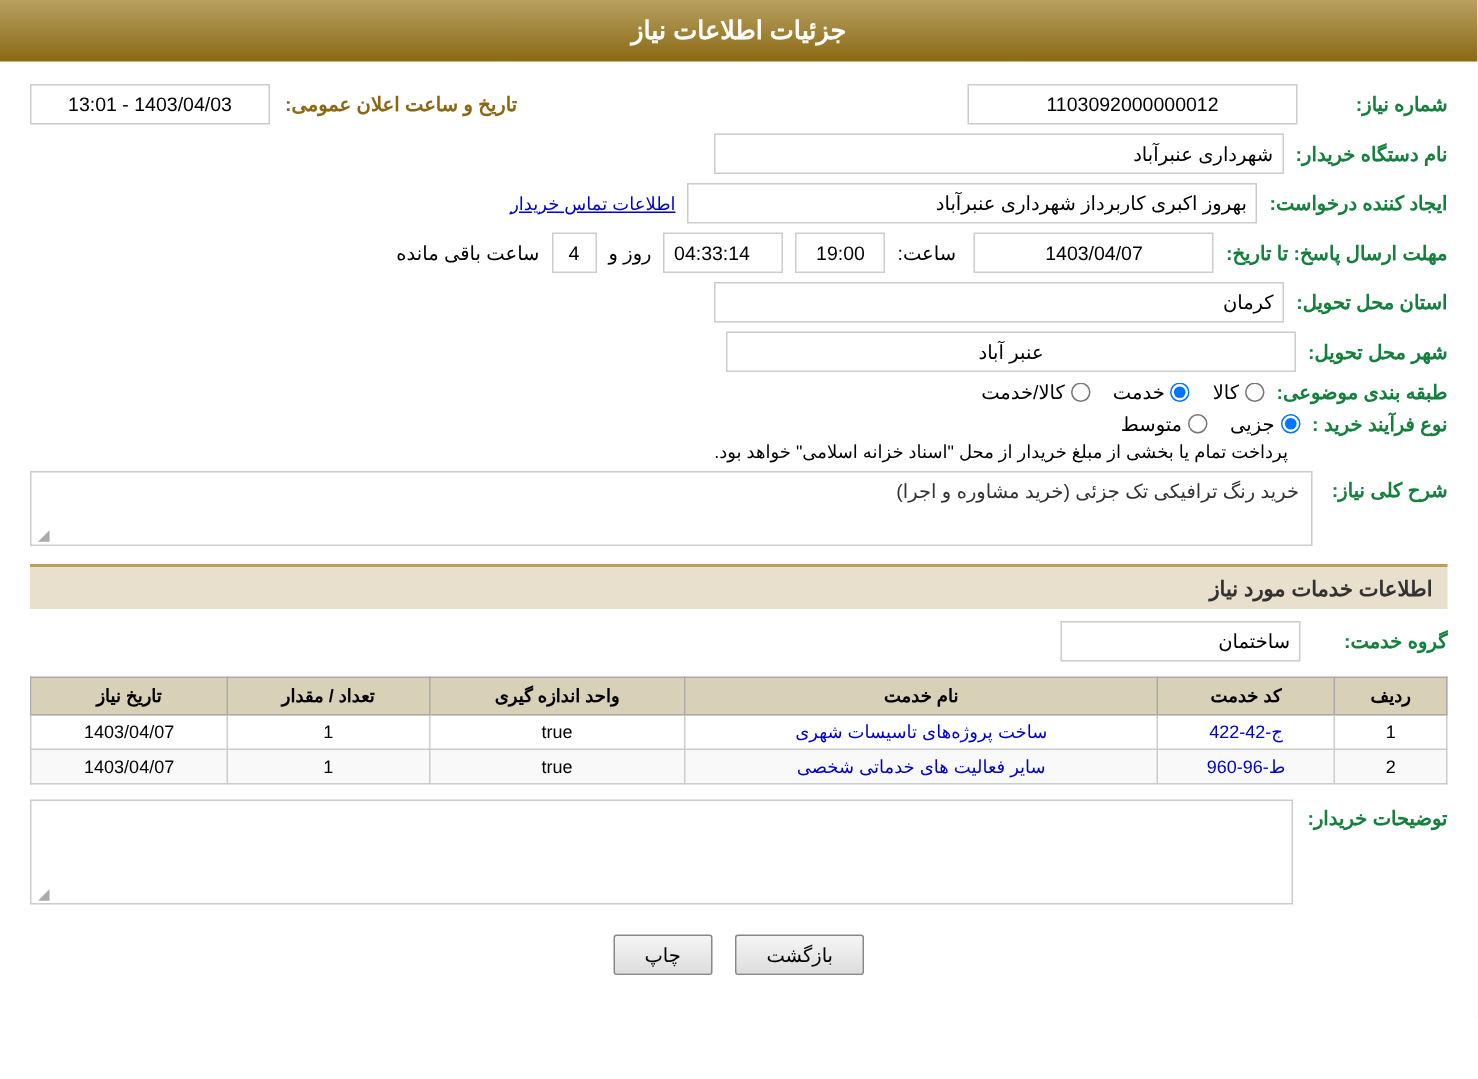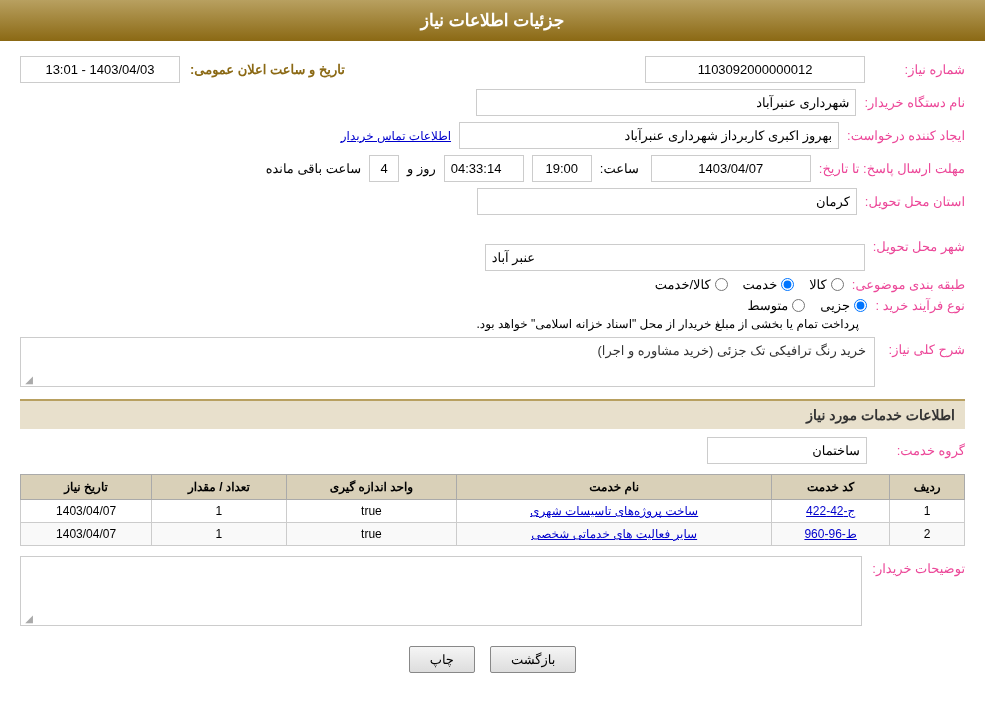--- a/index.html
+++ b/index.html
@@ -34,8 +34,8 @@
       flex-direction: row;
     }
     .label {
-      color: #ec4899;
-      font-weight: normal;
+      color: #15803d;
+      font-weight: bold;
       white-space: nowrap;
       min-width: 90px;
       text-align: right;

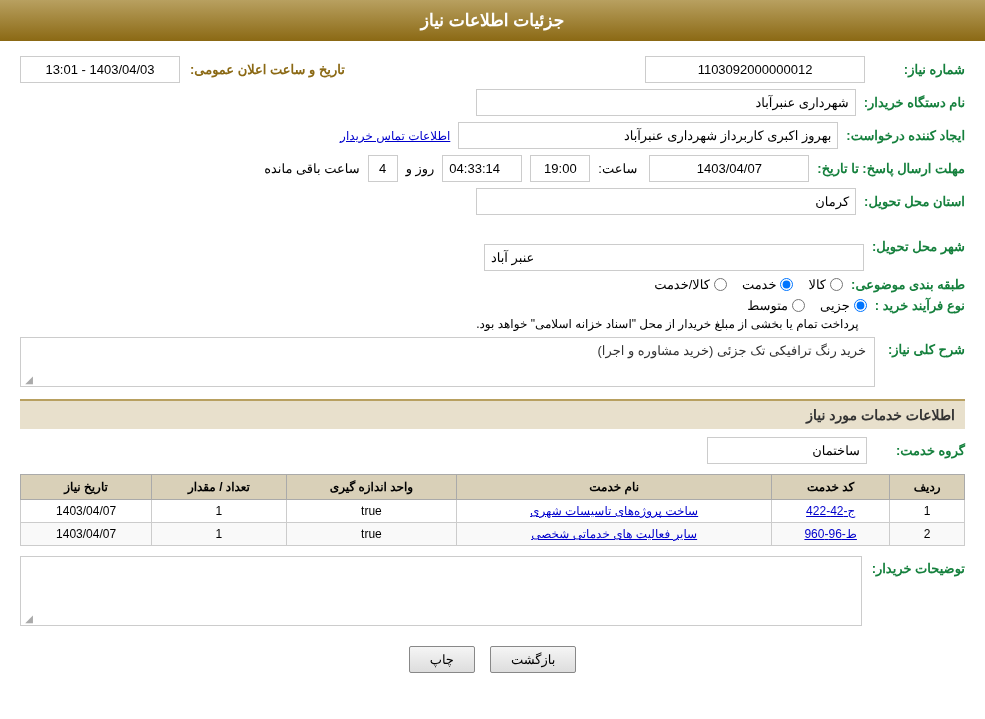--- a/index.html
+++ b/index.html
@@ -242,7 +242,7 @@
 
     <div class="form-row">
       <span class="label">شهر محل تحویل:</span>
-      <div class="field-box large" style="text-align:left;margin-top:23px;">عنبر آباد</div>
+      <div class="field-box large" style="text-align:center;">عنبر آباد</div>
     </div>
 
     <div class="form-row">

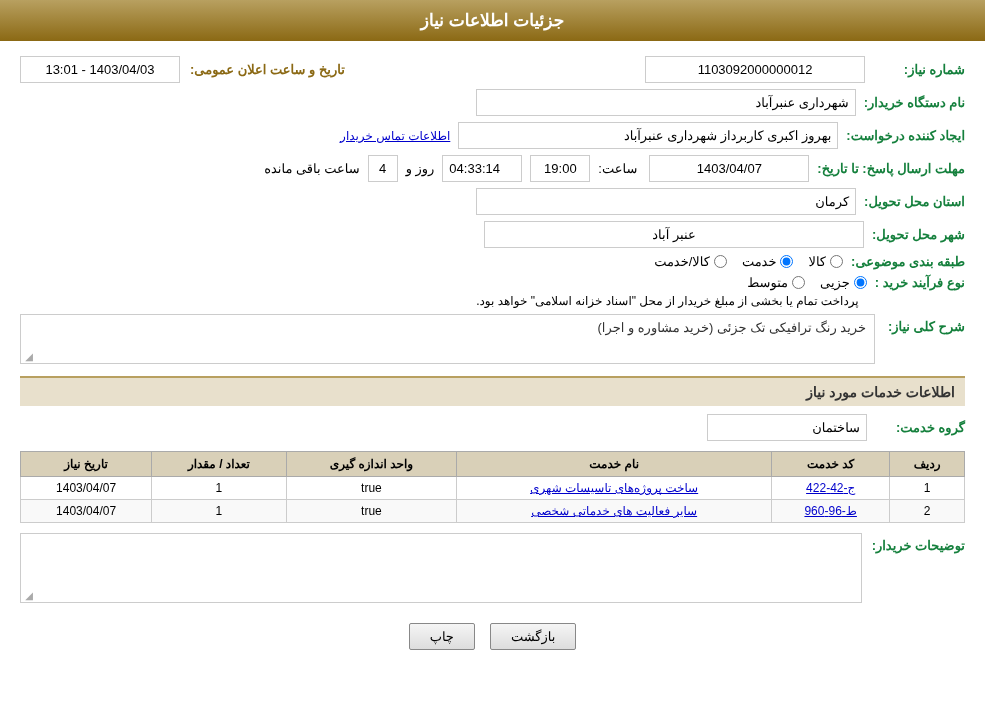--- a/index.html
+++ b/index.html
@@ -136,7 +136,7 @@
       text-align: center;
     }
     table.data-table tr:nth-child(even) td { background: #f9f9f9; }
-    table.data-table td a, table.data-table td.link { color: #0000cc; text-decoration: underline; cursor: pointer; }
+    table.data-table td a, table.data-table td.link { color: #0000cc; cursor: pointer; }
     .group-row {
       display: flex;
       align-items: center;

